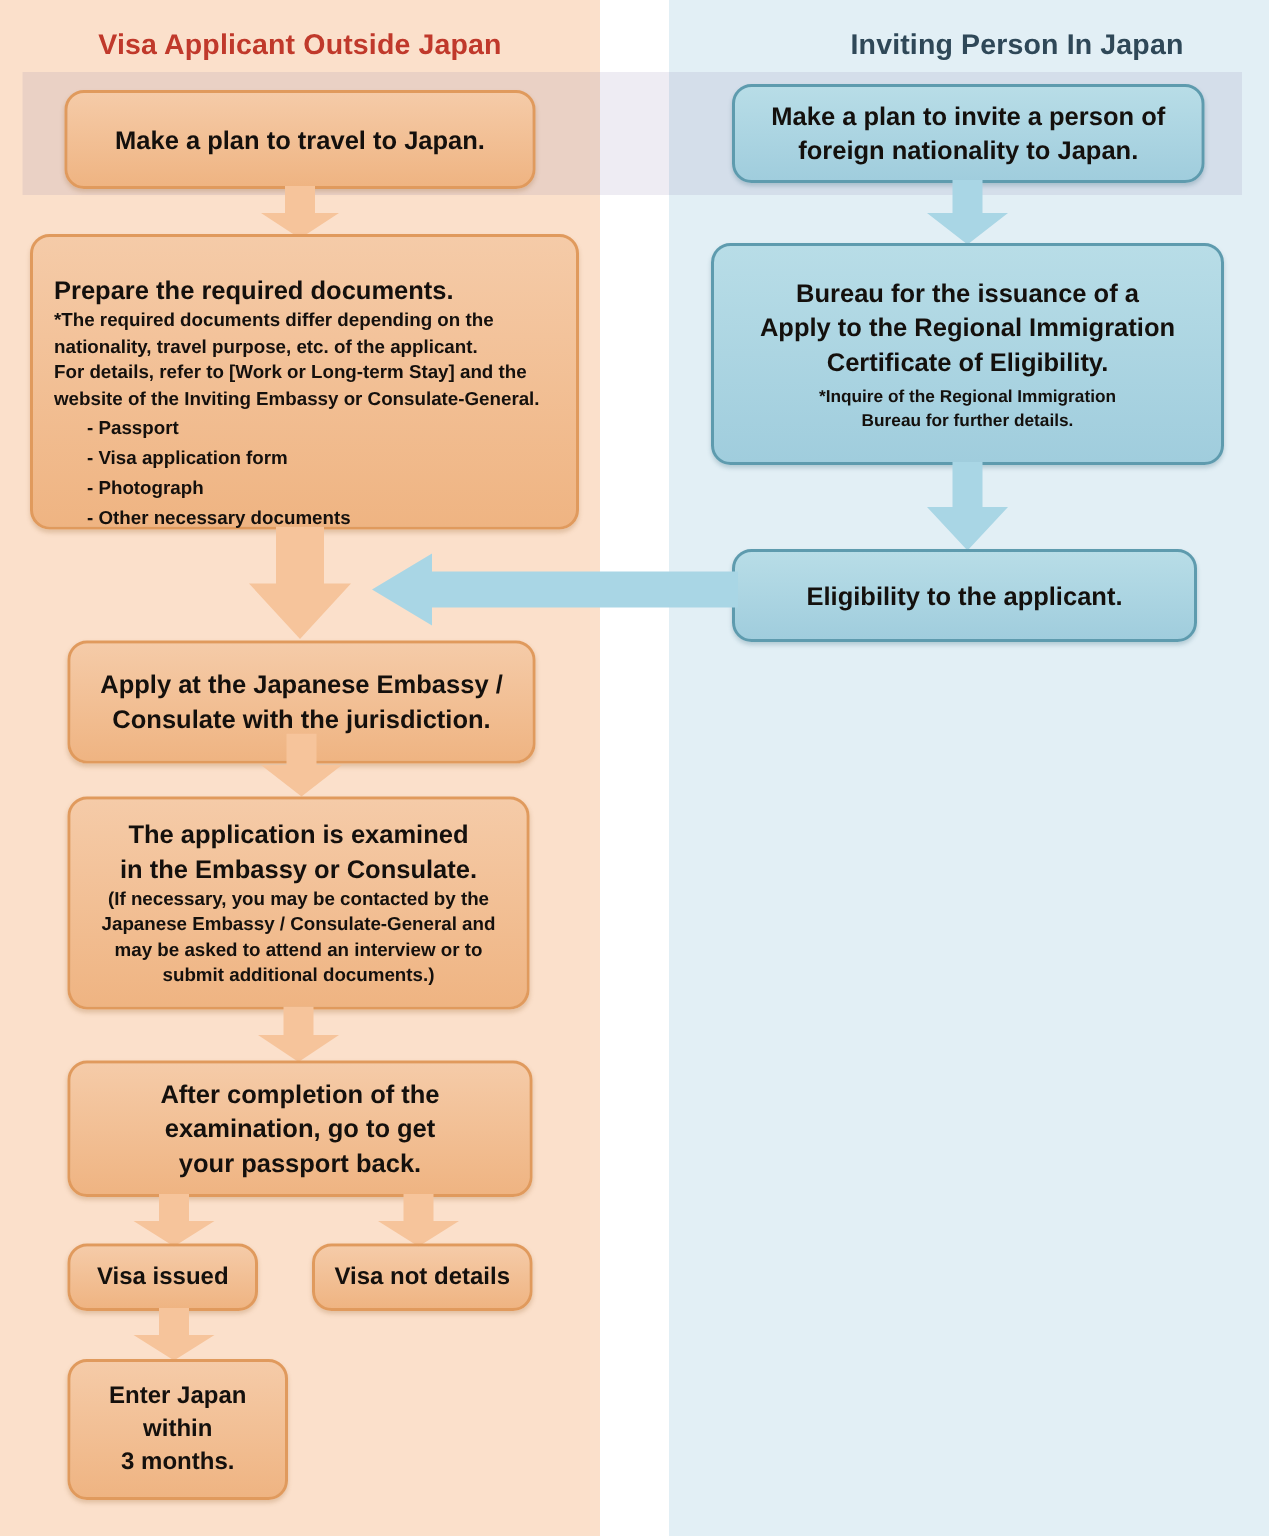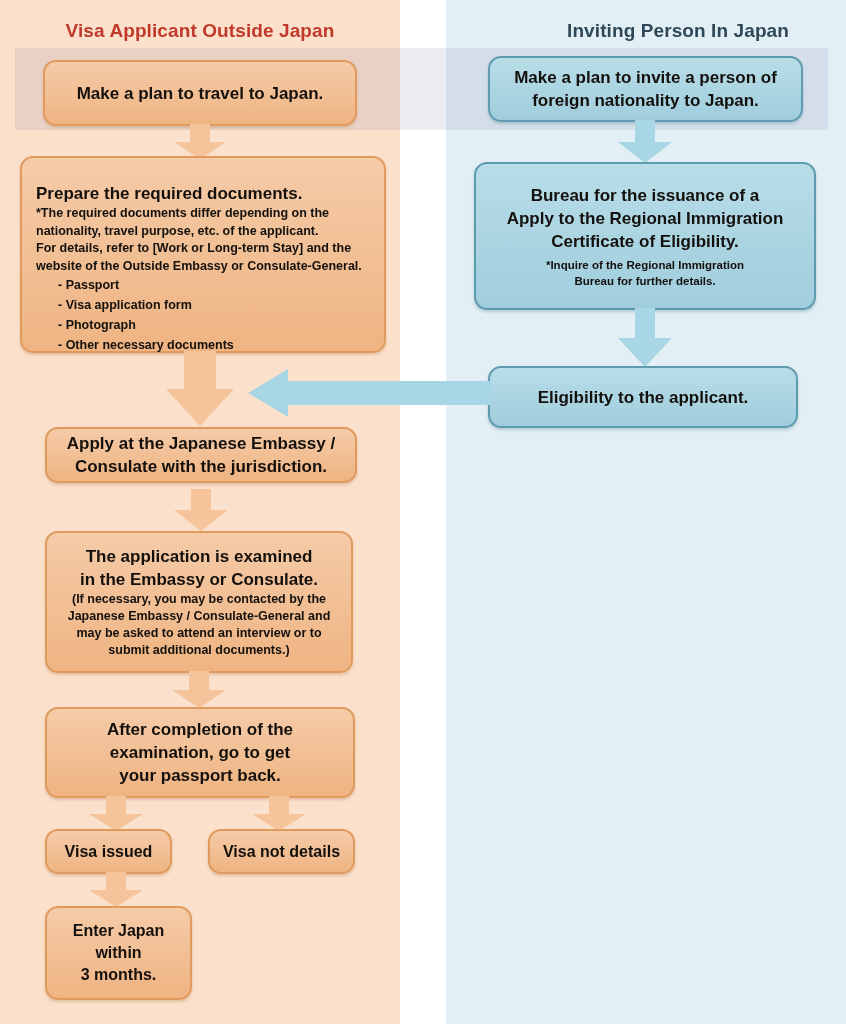--- a/index.html
+++ b/index.html
@@ -92,7 +92,7 @@
     <div class="lines">*The required documents differ depending on the</div>
     <div class="lines">nationality, travel purpose, etc. of the applicant.</div>
     <div class="lines">For details, refer to [Work or Long-term Stay] and the</div>
-    <div class="lines">website of the Outside Embassy or Consulate-General.</div>
+    <div class="lines">website of the Inviting Embassy or Consulate-General.</div>
     <div class="bullets">- Passport</div>
     <div class="bullets">- Visa application form</div>
     <div class="bullets">- Photograph</div>

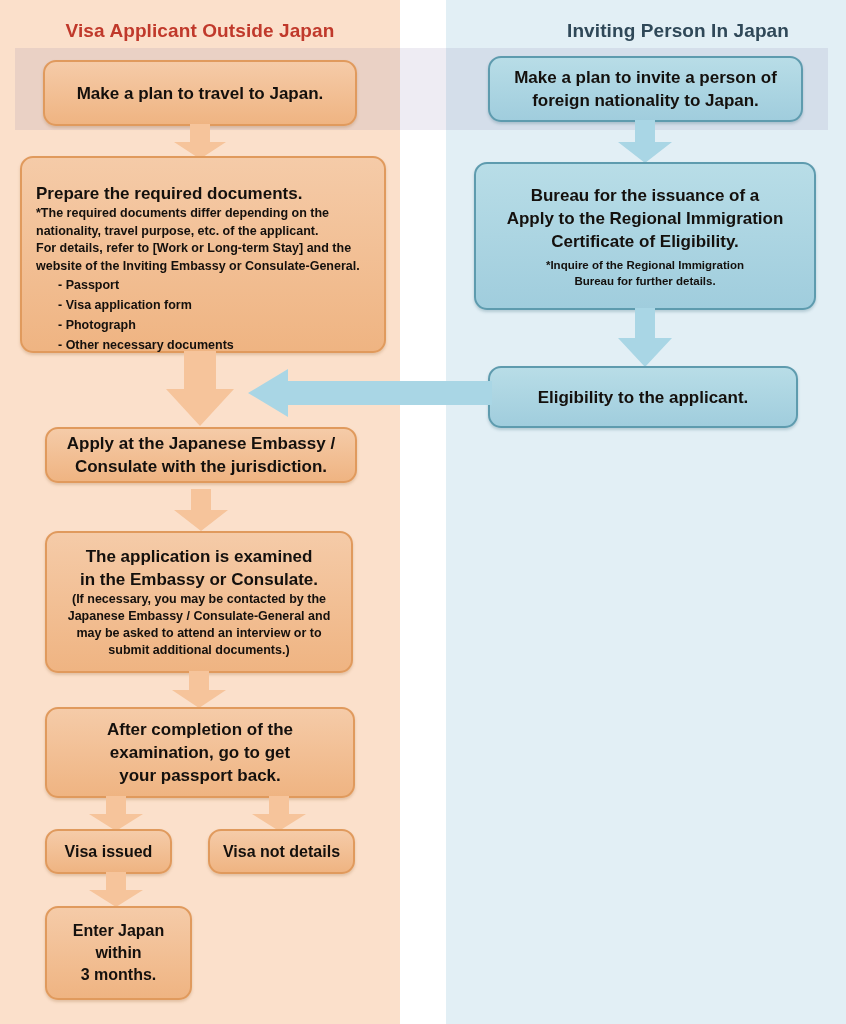--- a/index.html
+++ b/index.html
@@ -105,7 +105,7 @@
     </svg>
   </div>
 
-  <div class="node orange" style="left:45px;top:427px;width:312px;height:56px;">
+  <div class="node orange" style="left:45px;top:427px;width:312px;height:82px;">
     <div class="hd">Apply at the Japanese Embassy /</div>
     <div class="hd">Consulate with the jurisdiction.</div>
   </div>

